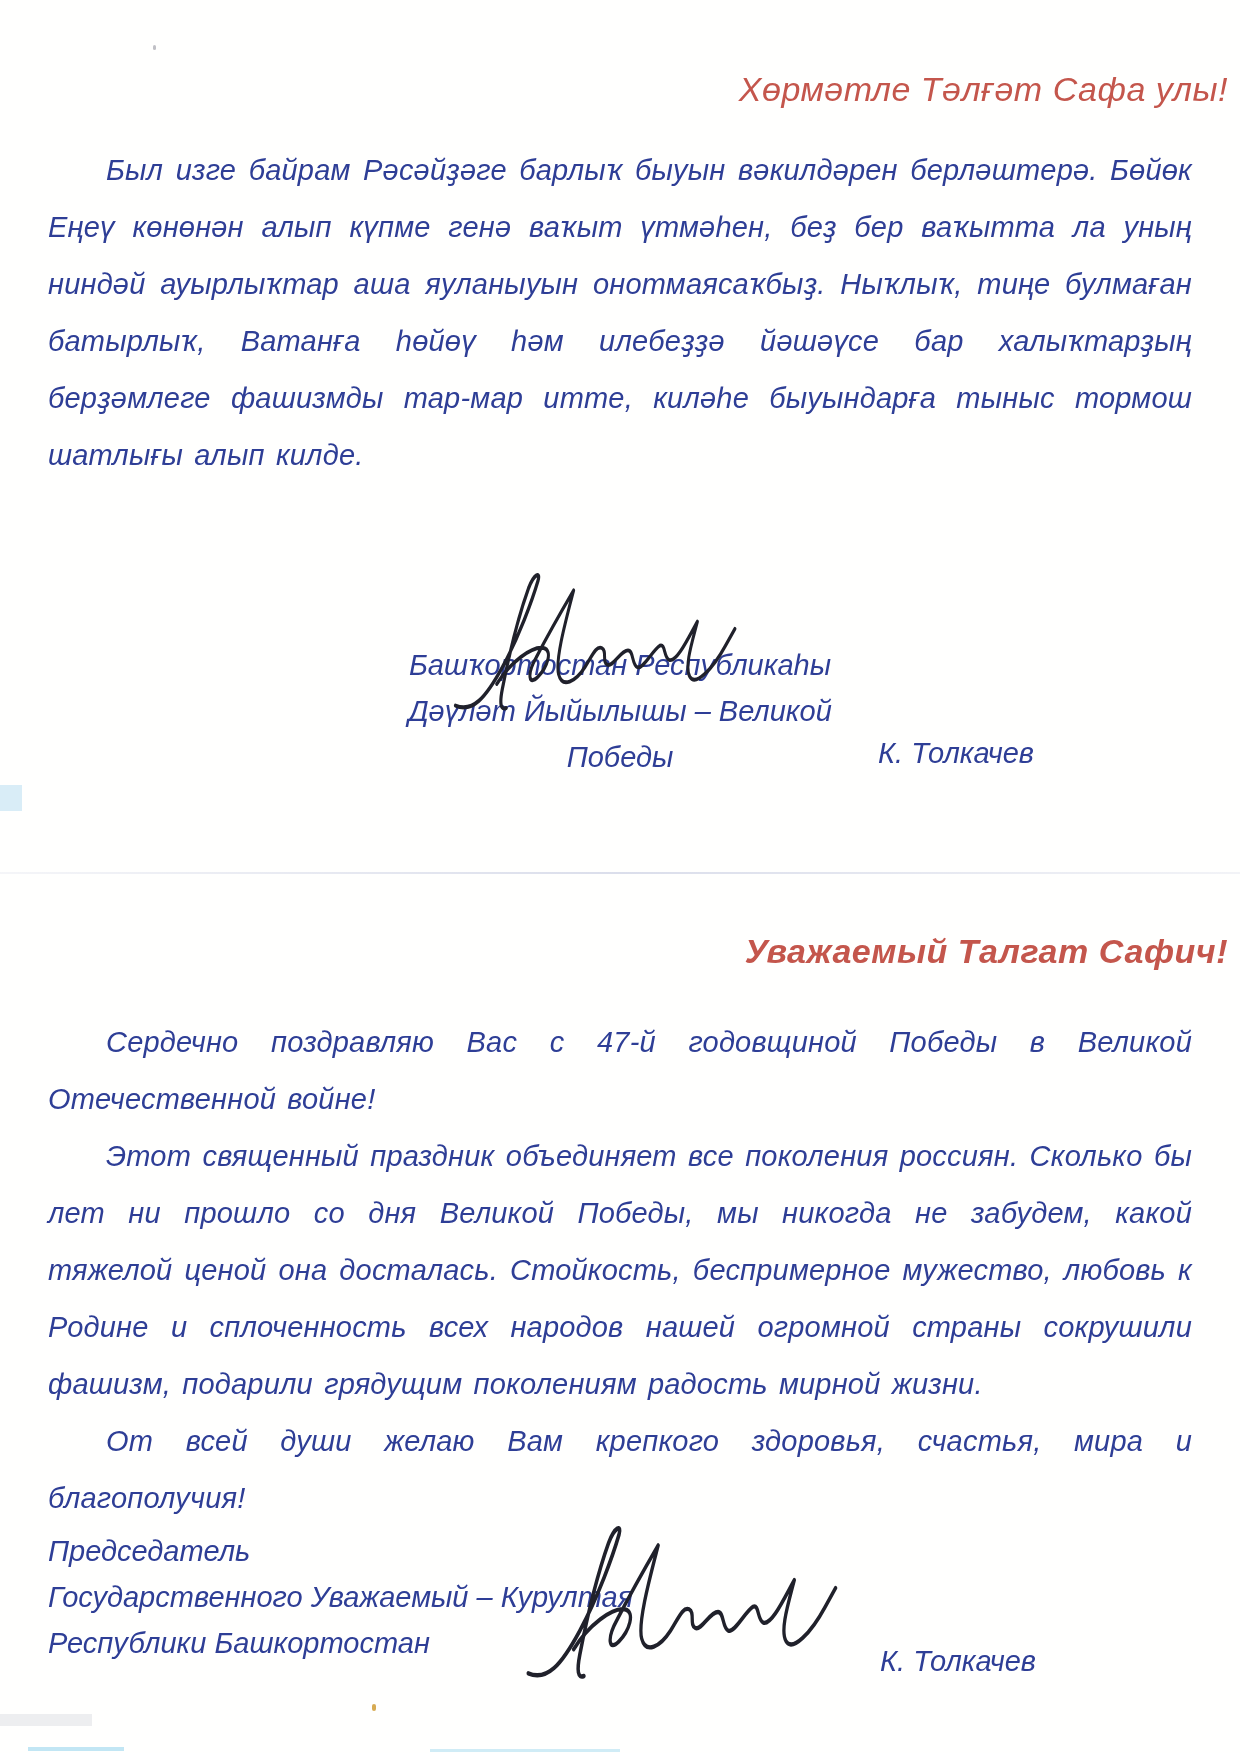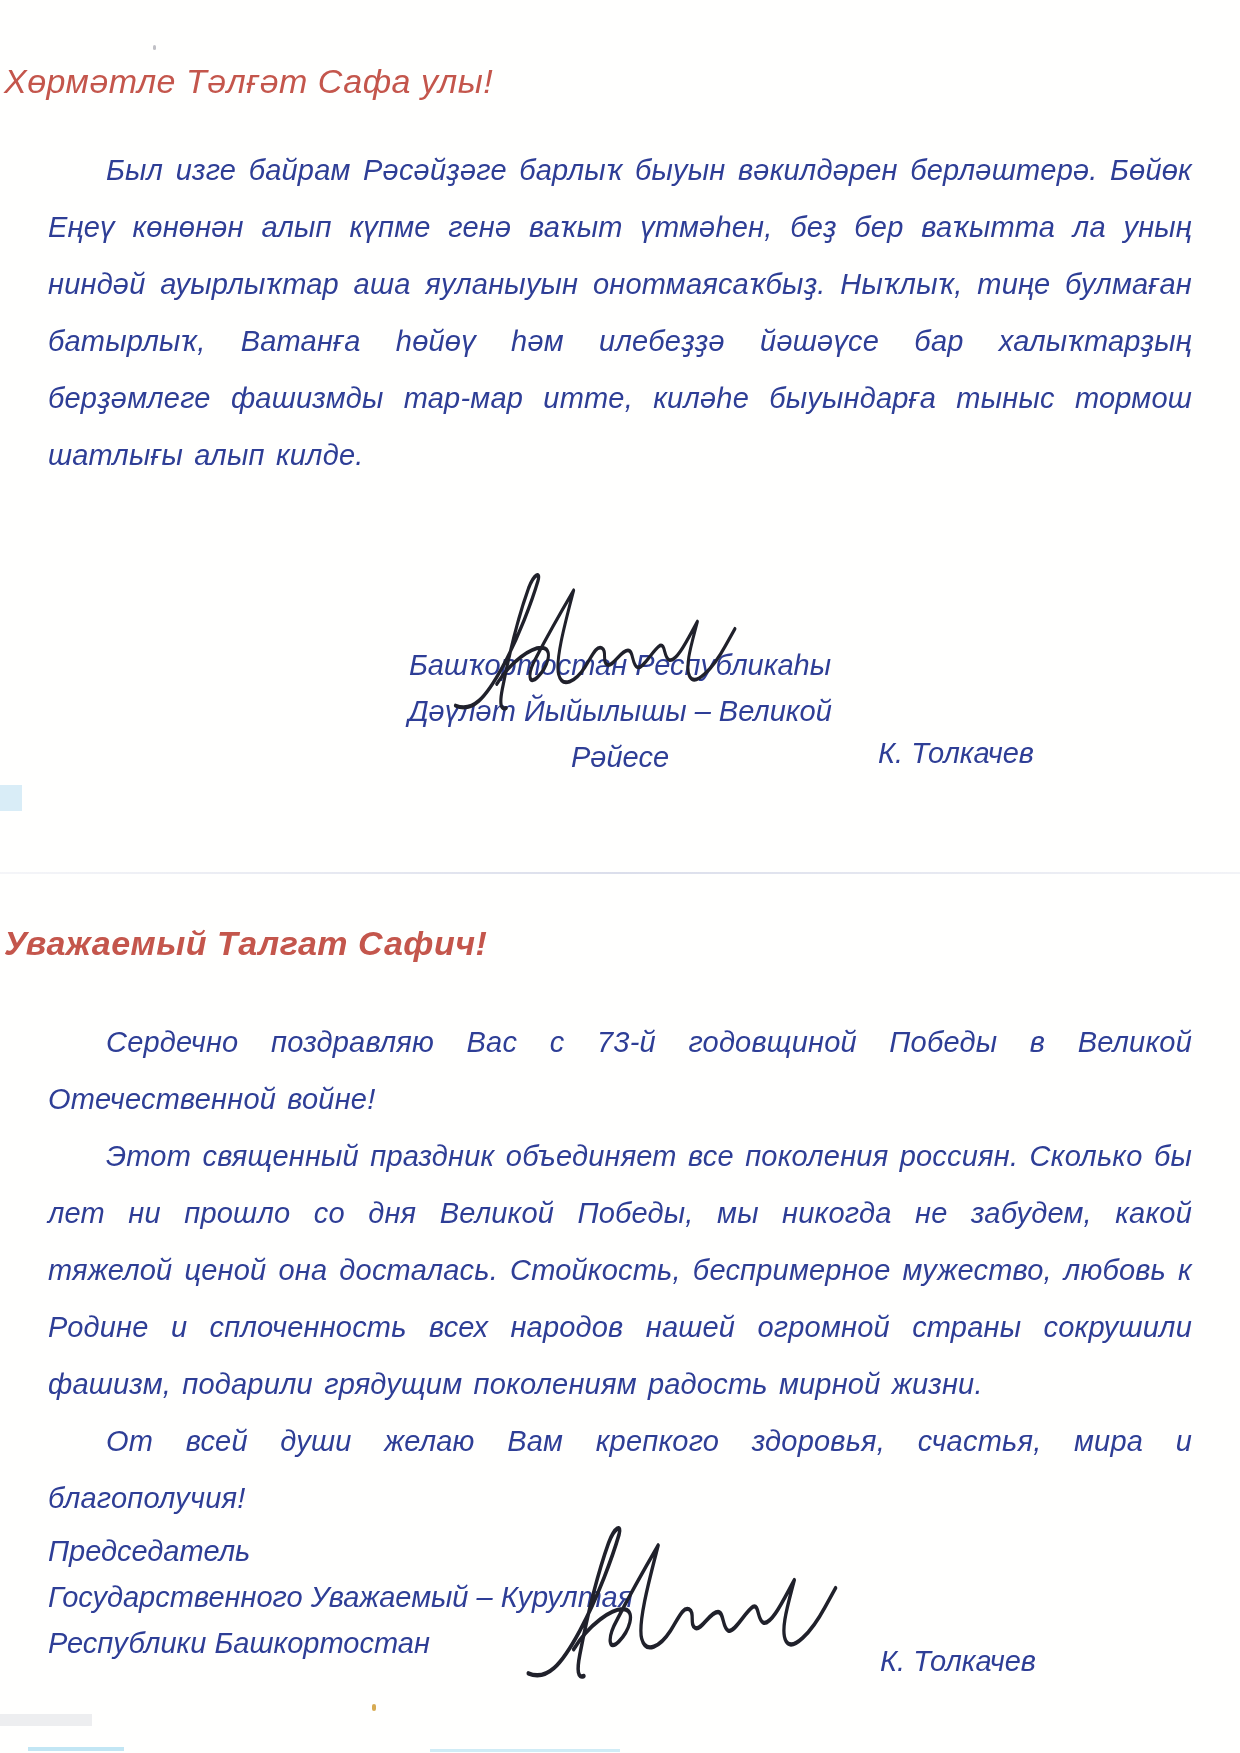--- a/index.html
+++ b/index.html
@@ -13,8 +13,8 @@
   }
   .letter-title{
     position:absolute;left:0;right:0;
-    margin:4px;
-    text-align:left;
+    margin:12px;
+    text-align:right;
     font-size:34px;
     font-weight:400;
     font-style:italic;

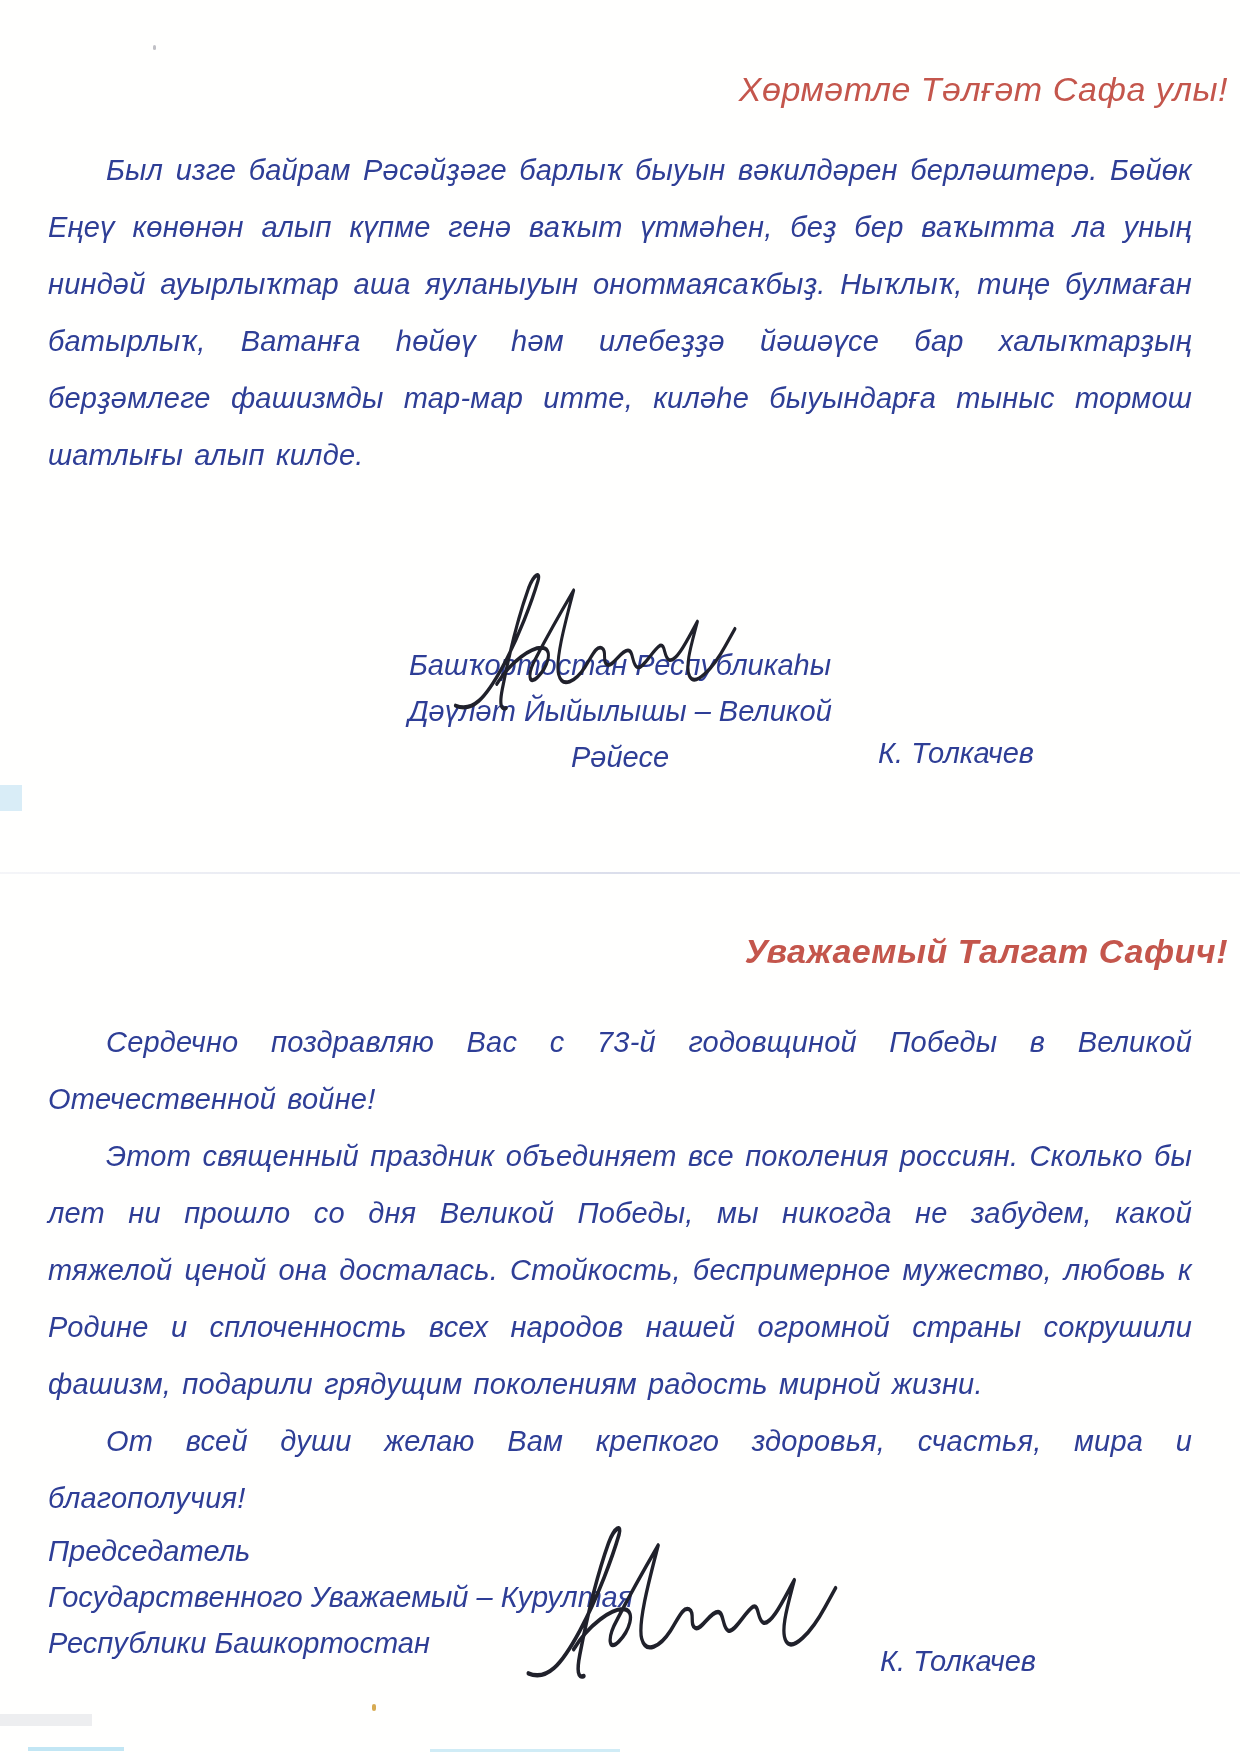--- a/index.html
+++ b/index.html
@@ -68,7 +68,7 @@
   <div class="sig-block" style="top:642px;text-align:center;">
     <div class="sig-line">Башҡортостан Республикаһы</div>
     <div class="sig-line">Дәүләт Йыйылышы – Великой</div>
-    <div class="sig-line">Рәйесе</div>
+    <div class="sig-line">Победы</div>
 
     <svg class="sig-svg" style="left:400px;top:-78px;" width="300" height="180" viewBox="0 0 320 150" preserveAspectRatio="none" aria-hidden="true">
       <path stroke-width="3.4" d="M8 118 C26 124 40 112 58 86 C76 60 90 30 96 14 C99 6 92 8 86 20 C74 46 64 80 58 104 C55 116 56 122 62 120"></path>

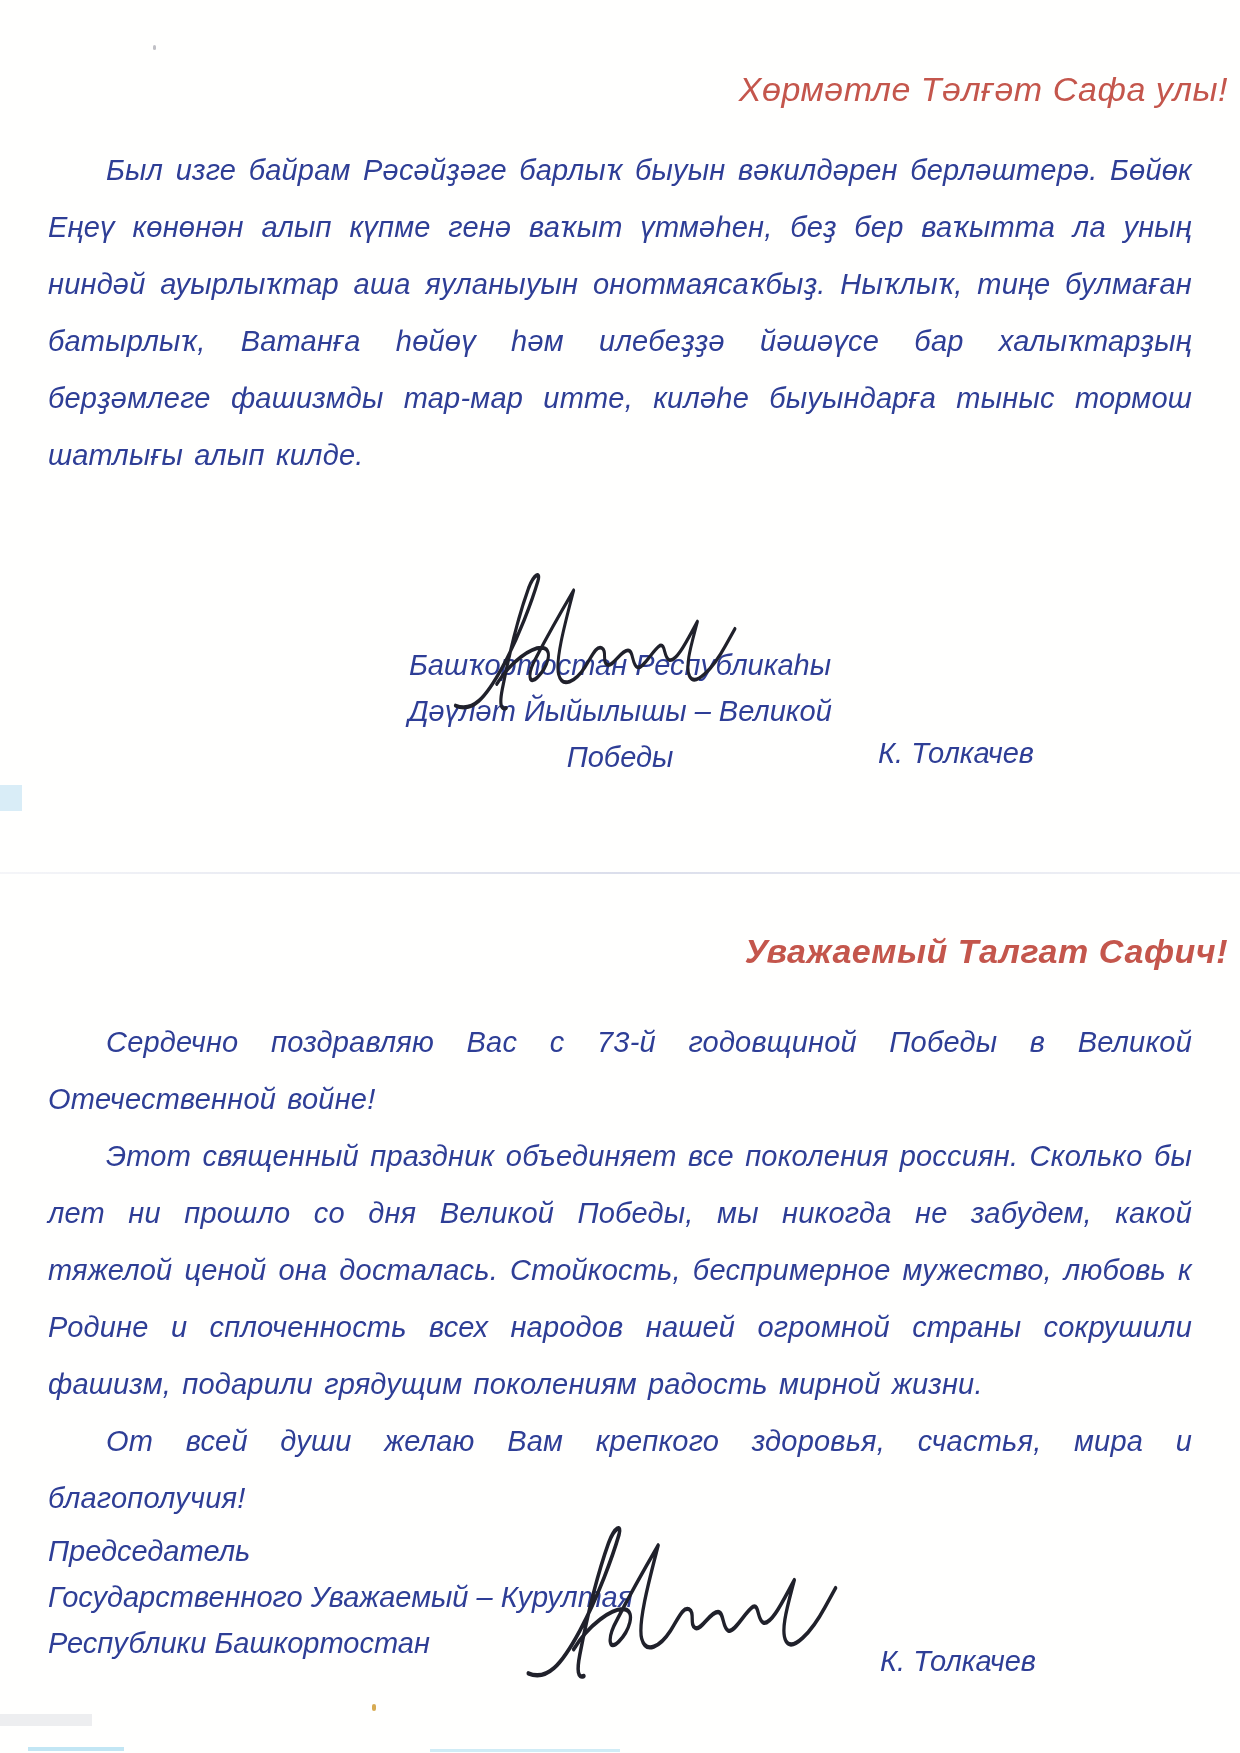--- a/index.html
+++ b/index.html
@@ -83,7 +83,7 @@
   <h1 class="letter-title" style="top:920px;font-weight:bold;">Уважаемый Талгат Сафич!</h1>
 
   <div class="letter-body" style="top:1014px;">
-    <p>Сердечно поздравляю Вас с 73-й годовщиной Победы в Великой Отечественной войне!</p>
+    <p>Сердечно поздравляю Вас с 47-й годовщиной Победы в Великой Отечественной войне!</p>
     <p>Этот священный праздник объединяет все поколения россиян. Сколько бы лет ни прошло со дня Великой Победы, мы никогда не забудем, какой тяжелой ценой она досталась. Стойкость, беспримерное мужество, любовь к Родине и сплоченность всех народов нашей огромной страны сокрушили фашизм, подарили грядущим поколениям радость мирной жизни.</p>
     <p>От всей души желаю Вам крепкого здоровья, счастья, мира и благополучия!</p>
   </div>

